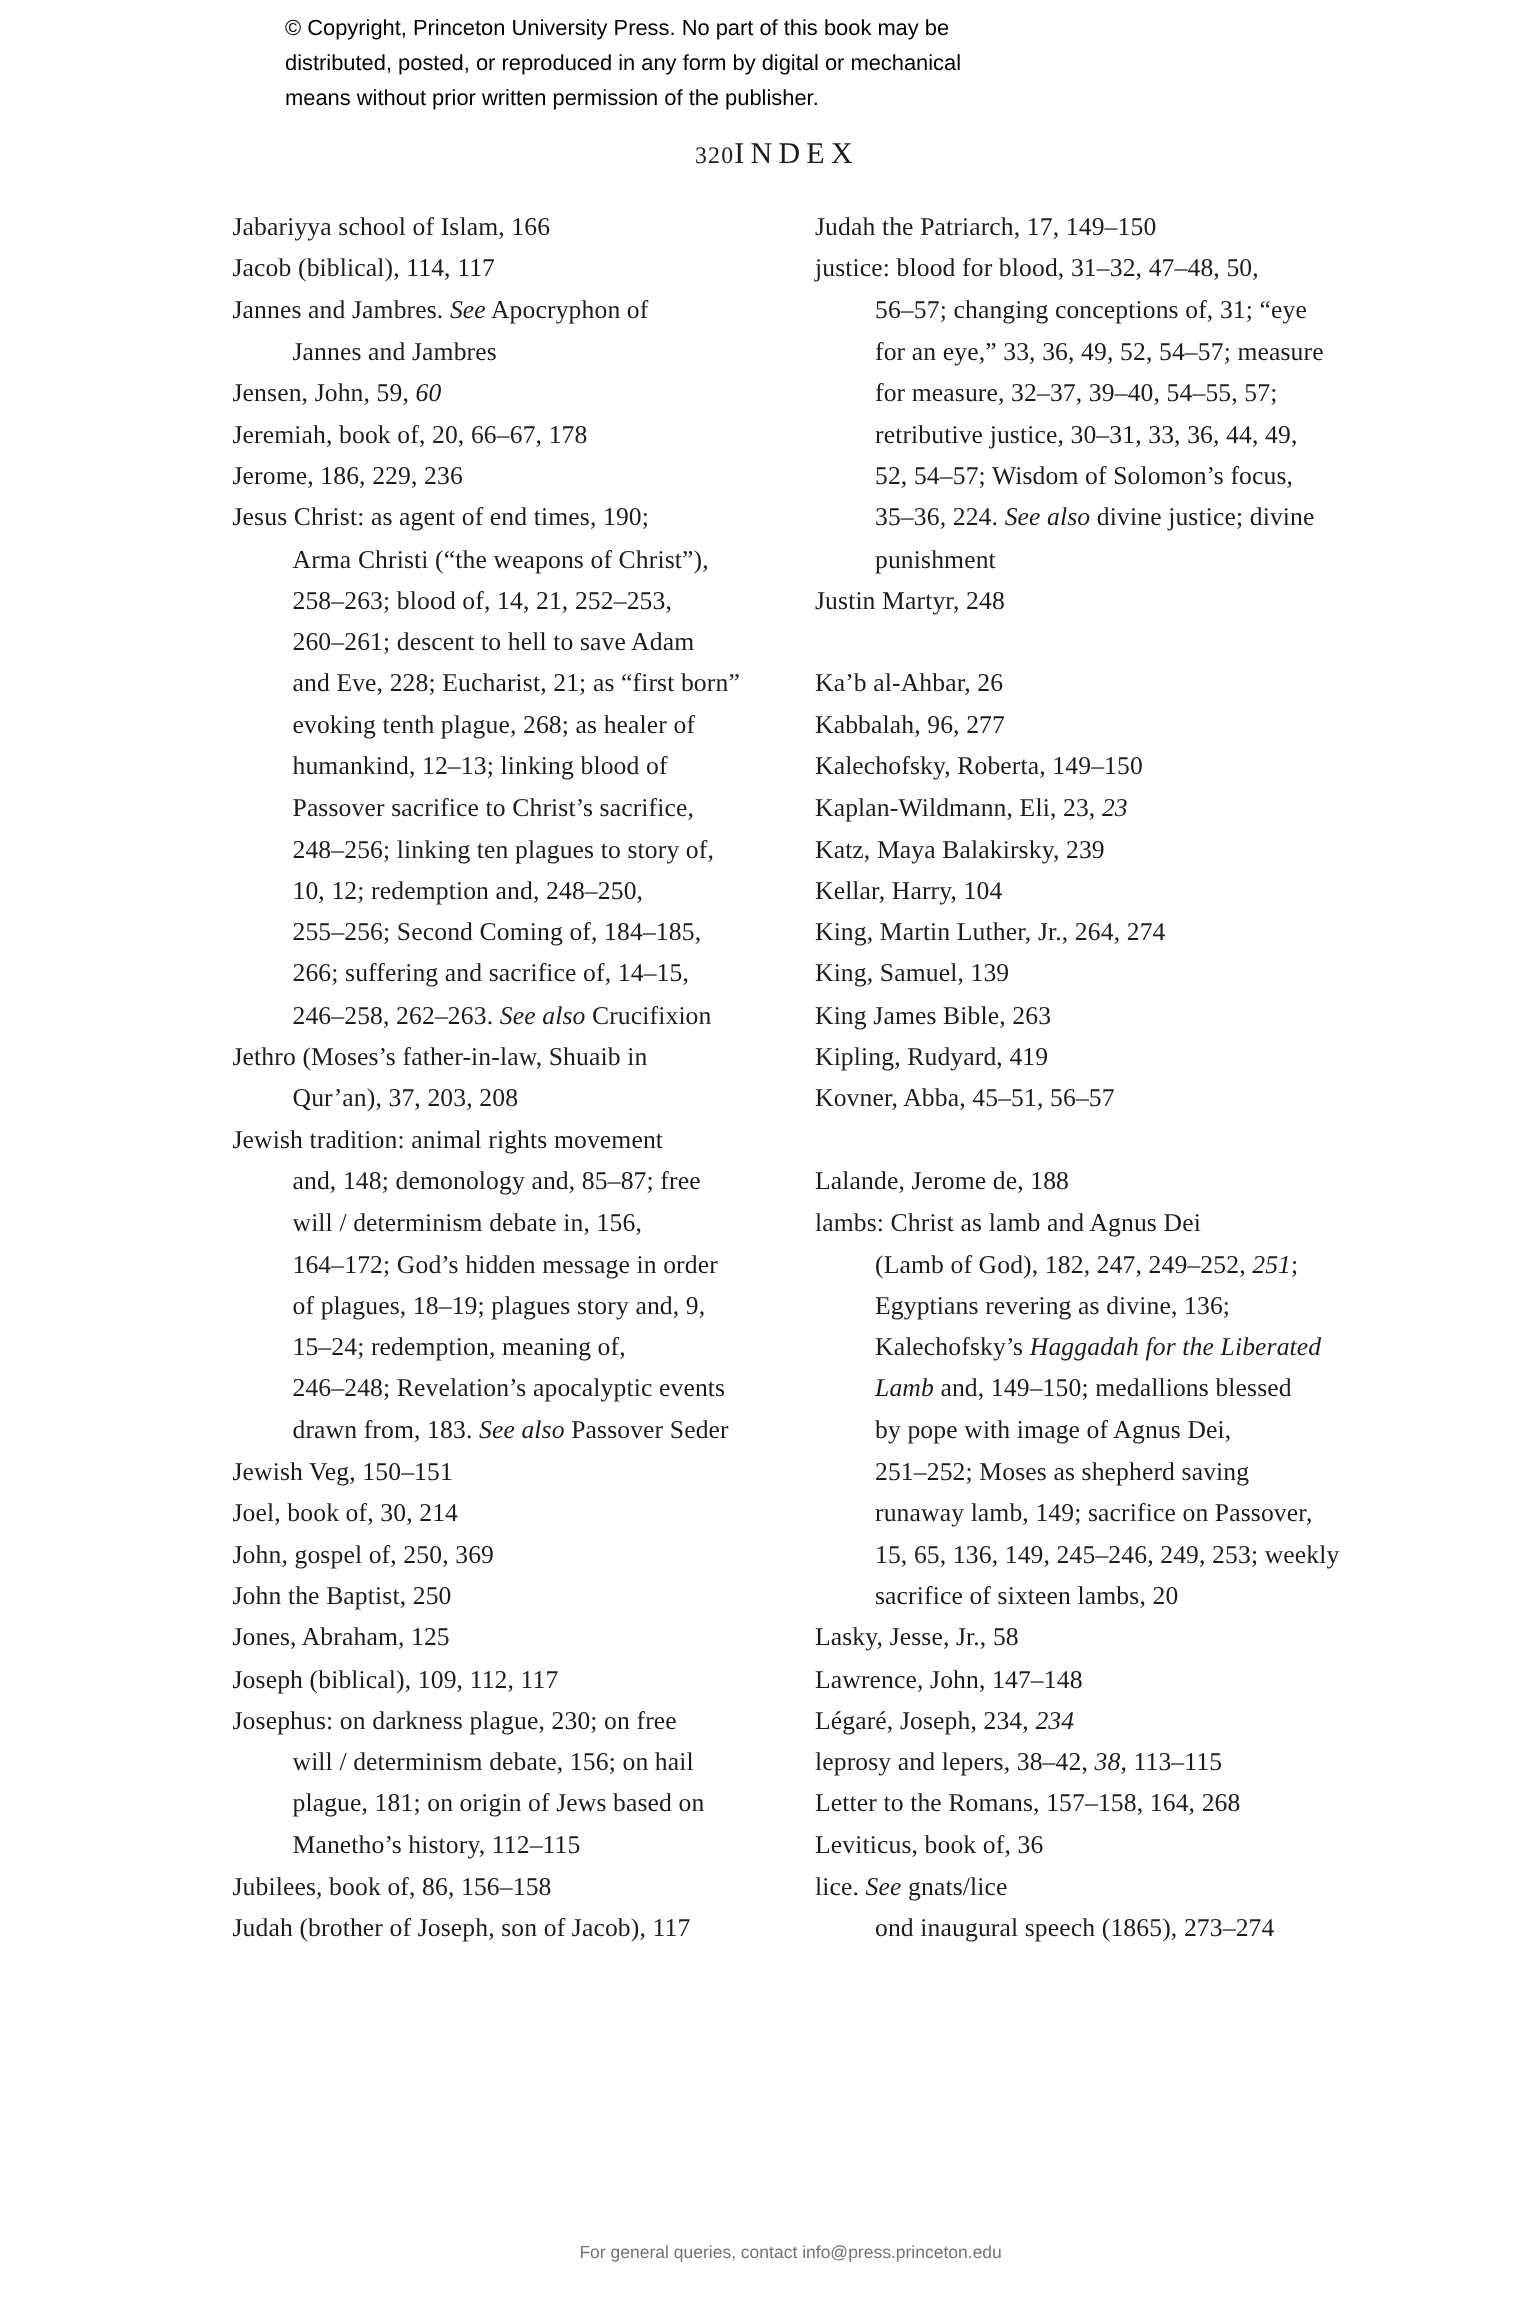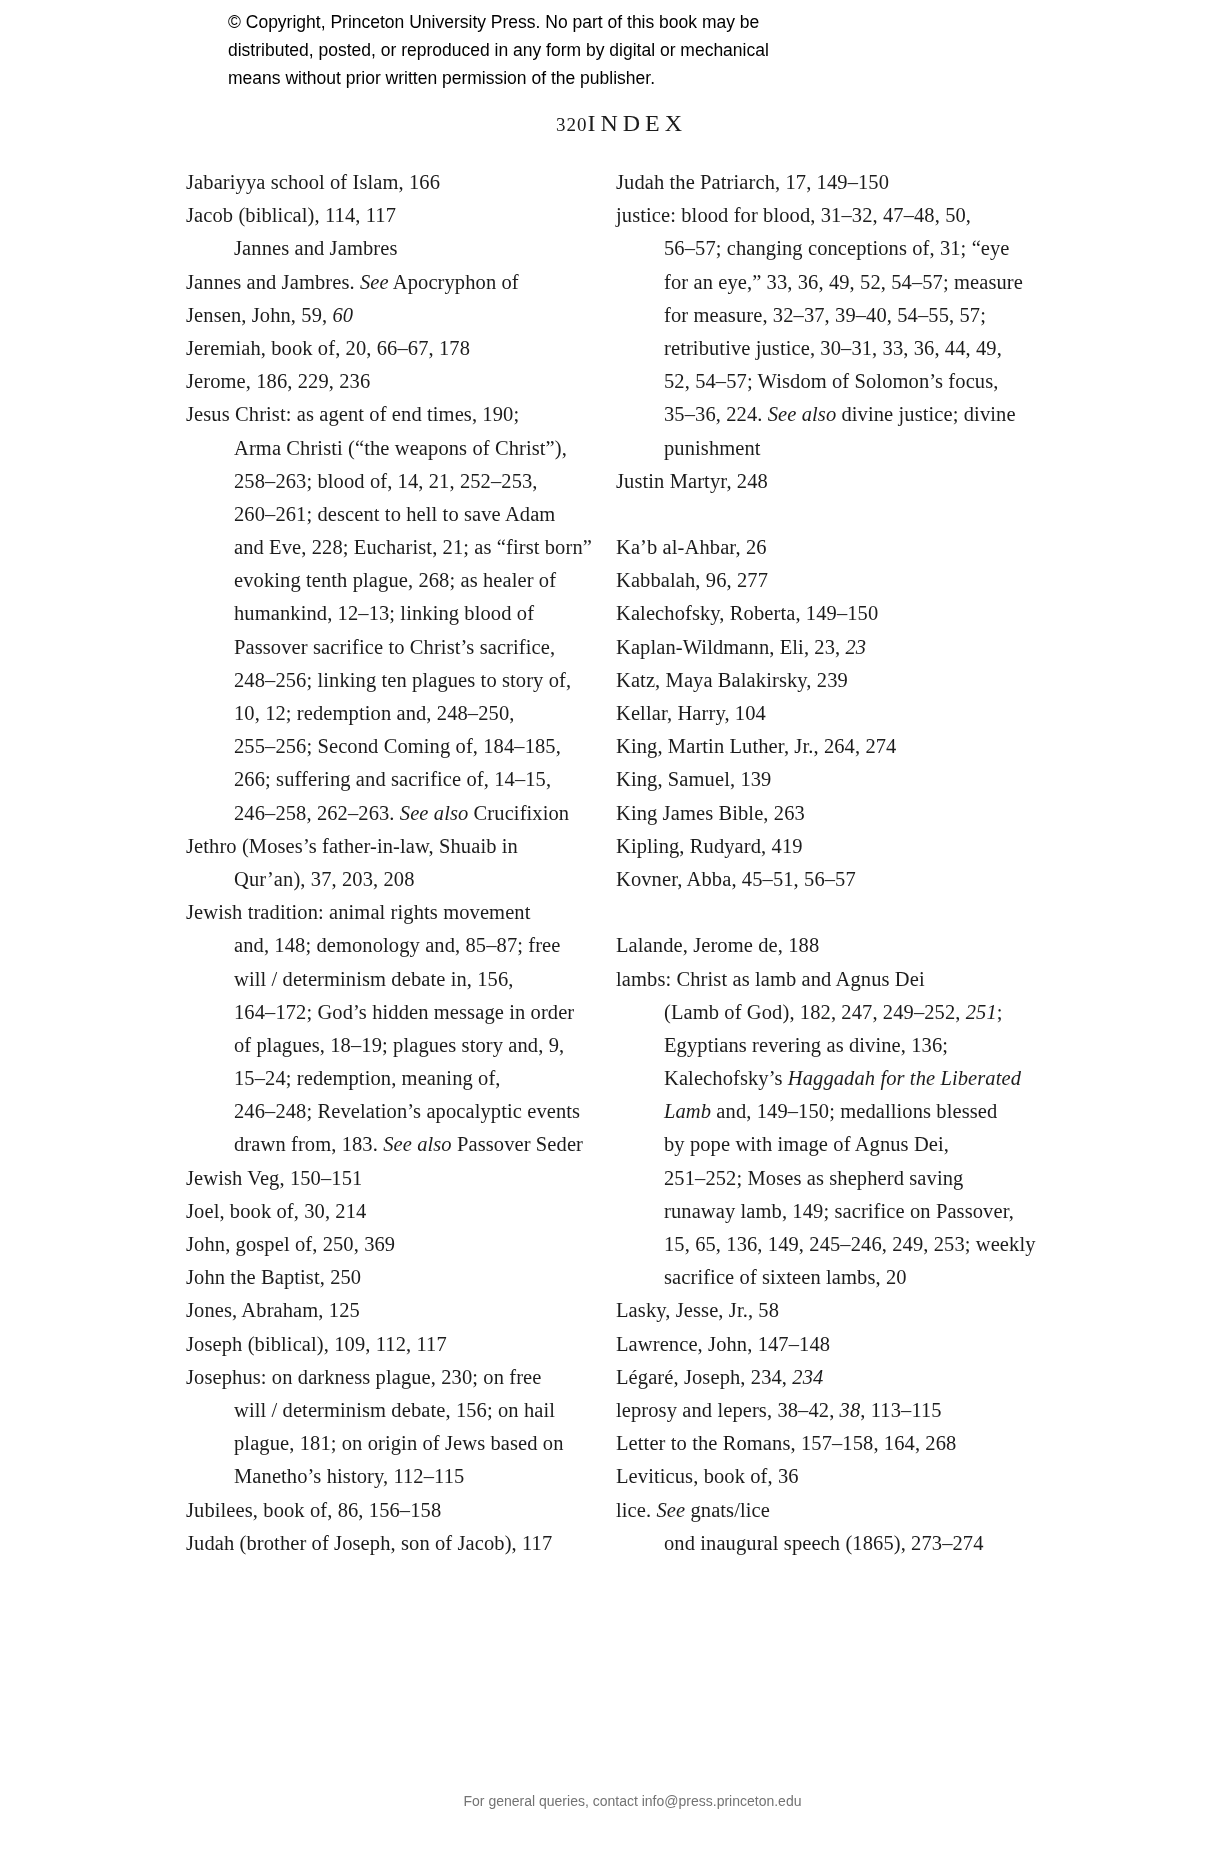--- a/index.html
+++ b/index.html
@@ -43,7 +43,7 @@
     letter-spacing: 0.1px;
   }
   .col-left  { left: 163px; width: 440px; margin-left: 23px; }
-  .col-right { left: 616px; width: 445px; }
+  .col-right { left: 652px; width: 445px; }
   .line { height: 33.2px; line-height: 33.2px; white-space: nowrap; }
   .line.indent { padding-left: 48px; }
   .it { font-style: italic; }

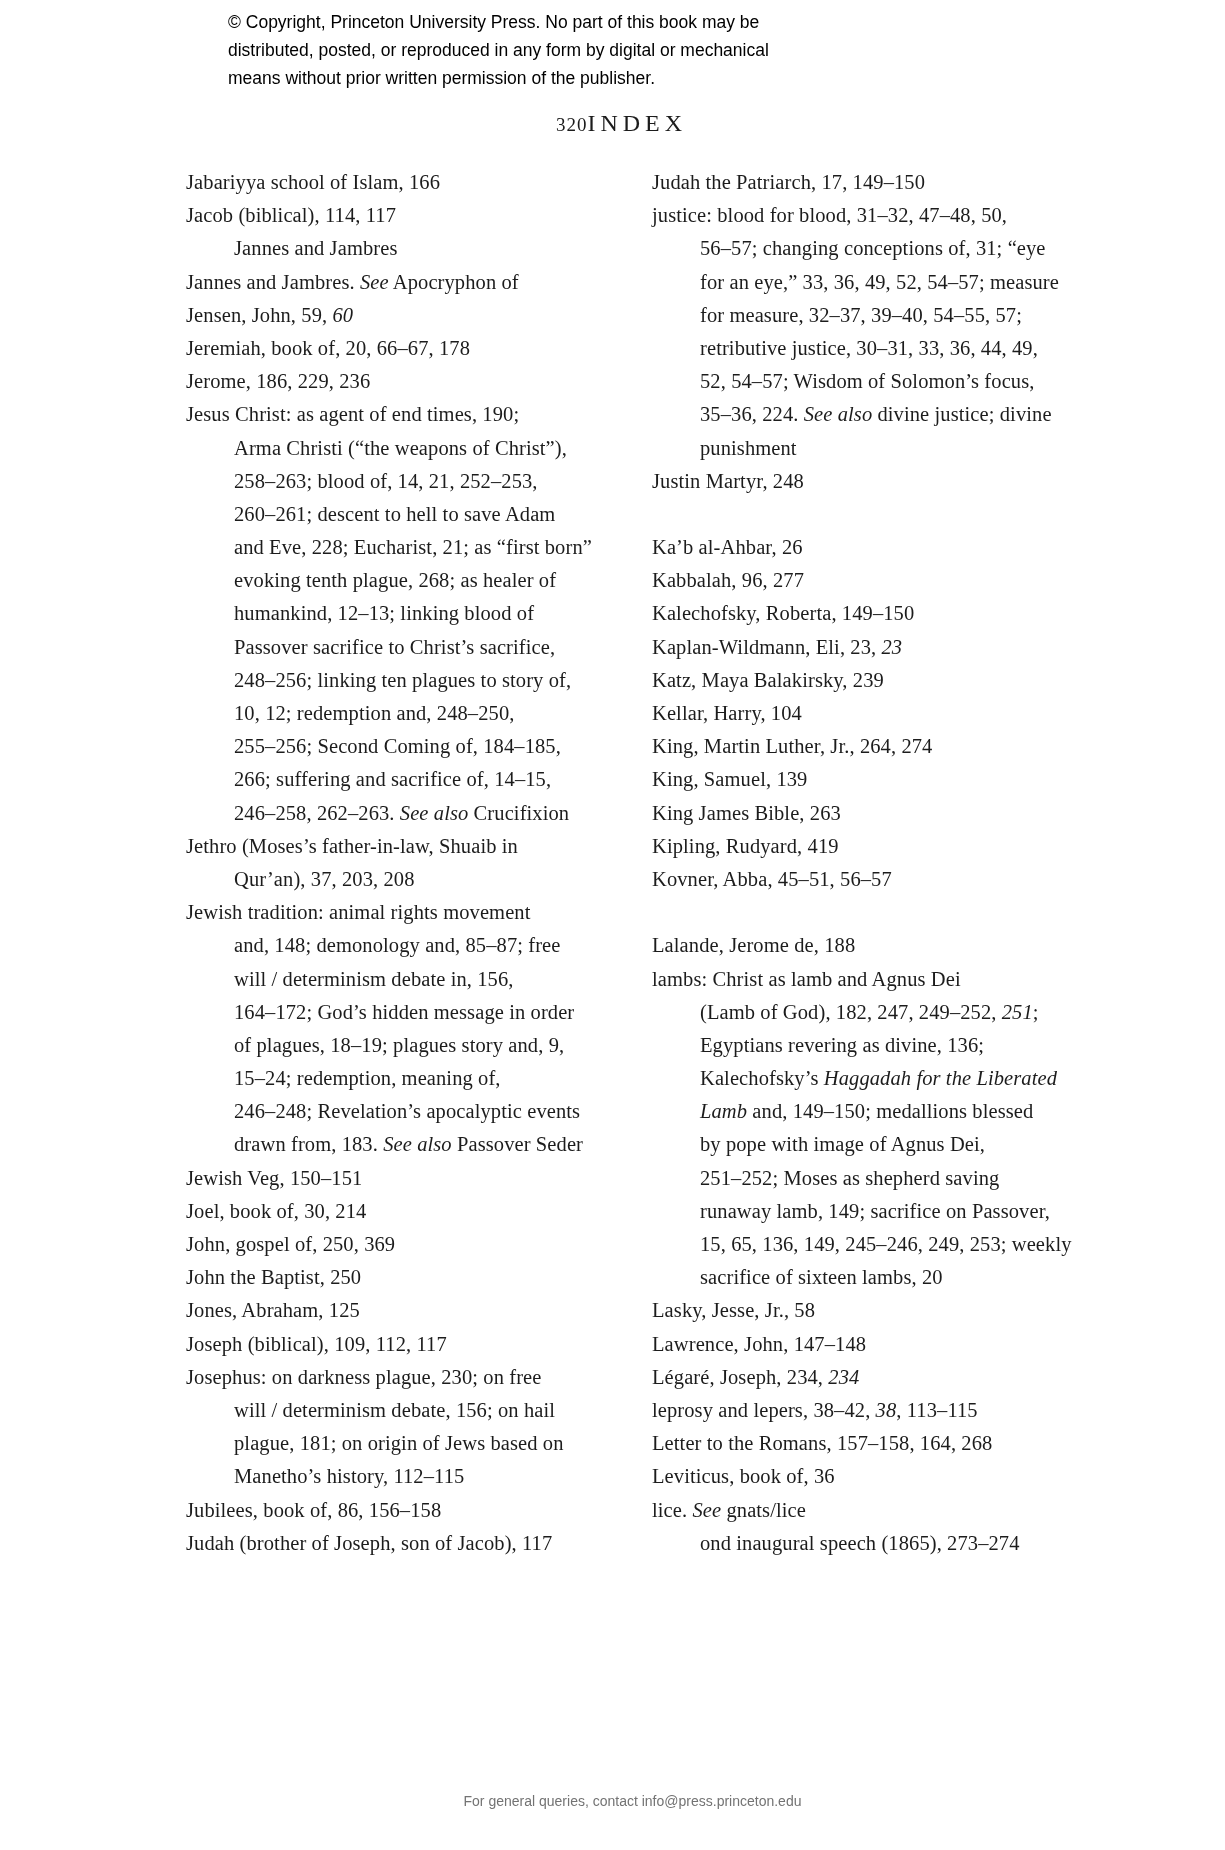--- a/index.html
+++ b/index.html
@@ -77,8 +77,8 @@
   <div class="col col-left" id="col-left">
       <div class="line"><span>Jabariyya school of Islam, 166</span></div>
       <div class="line"><span>Jacob (biblical), 114, 117</span></div>
+      <div class="line"><span>Jannes and Jambres. </span><span class="it">See</span><span> Apocryphon of</span></div>
       <div class="line indent"><span>Jannes and Jambres</span></div>
-      <div class="line"><span>Jannes and Jambres. </span><span class="it">See</span><span> Apocryphon of</span></div>
       <div class="line"><span>Jensen, John, 59, </span><span class="it">60</span></div>
       <div class="line"><span>Jeremiah, book of, 20, 66–67, 178</span></div>
       <div class="line"><span>Jerome, 186, 229, 236</span></div>

